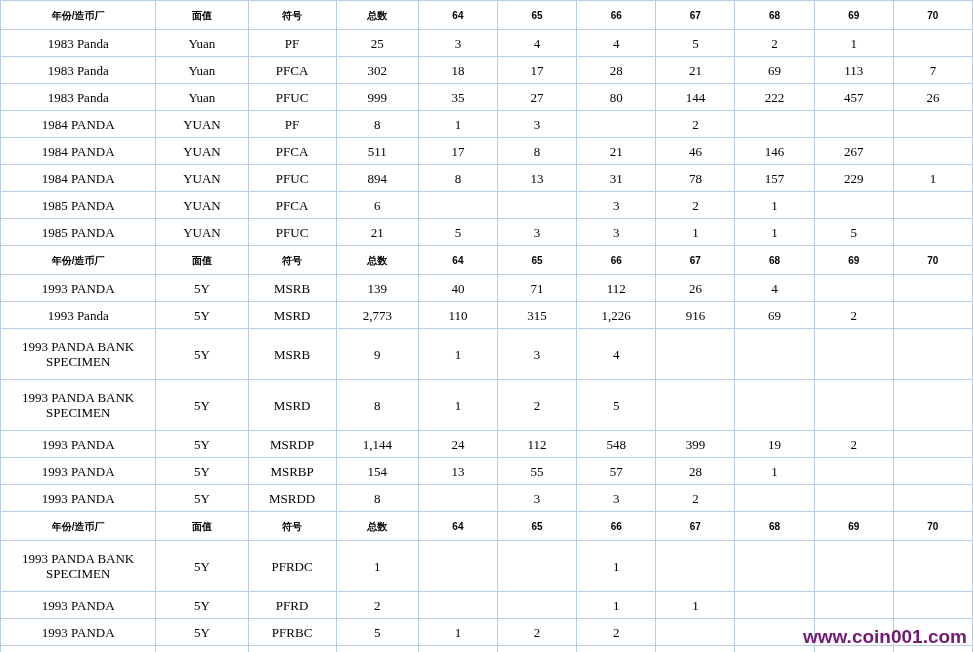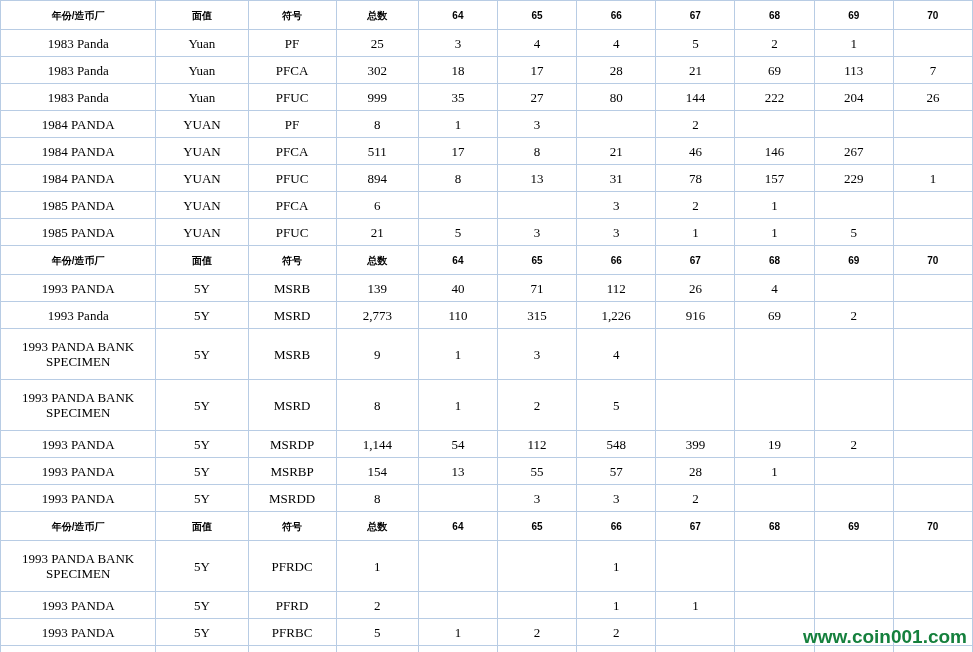--- a/index.html
+++ b/index.html
@@ -125,7 +125,7 @@
         <td>80</td>
         <td>144</td>
         <td>222</td>
-        <td>204</td>
+        <td>457</td>
         <td>26</td>
       </tr>
       <tr class="data-row">

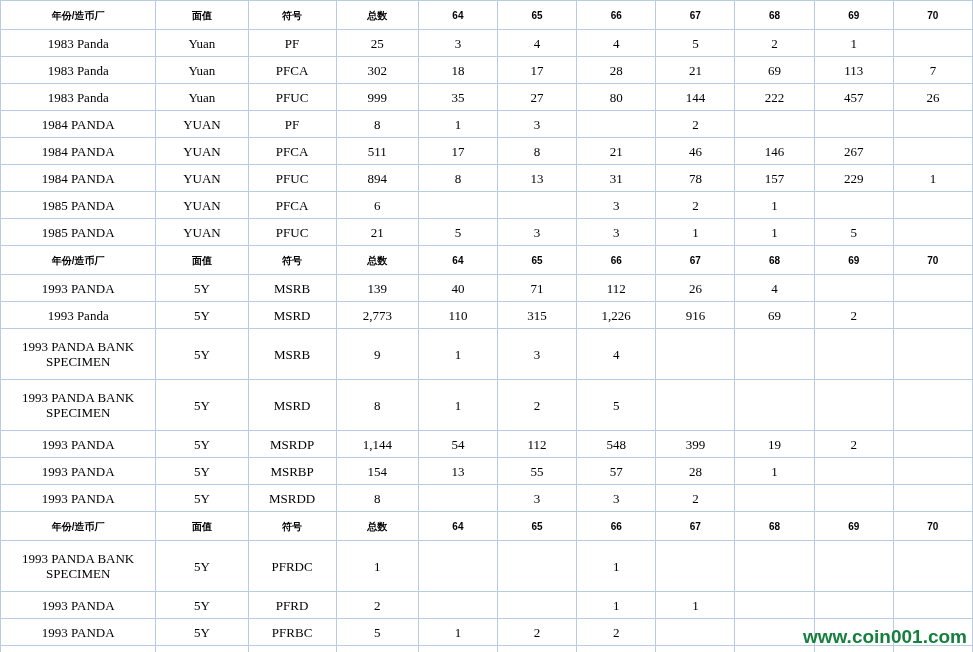--- a/index.html
+++ b/index.html
@@ -263,7 +263,7 @@
         <td>5Y</td>
         <td>MSRDP</td>
         <td>1,144</td>
-        <td>54</td>
+        <td>24</td>
         <td>112</td>
         <td>548</td>
         <td>399</td>

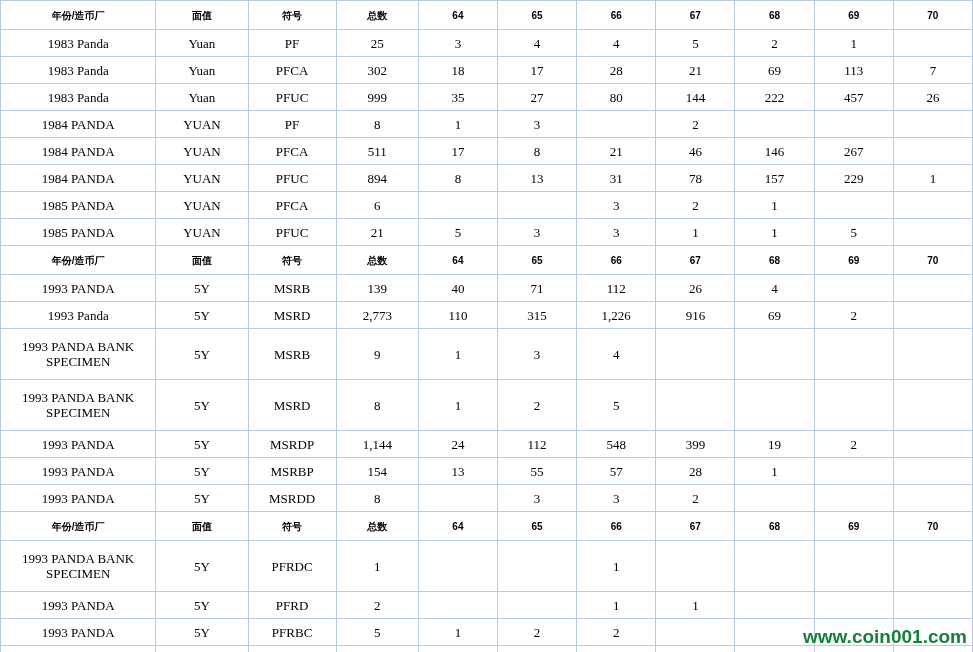--- a/index.html
+++ b/index.html
@@ -365,6 +365,6 @@
     </tbody>
 </table>
 
-<div class="watermark" style="color: #15803d;">www.coin001.com</div>
+<div class="watermark" style="color: #701a75;">www.coin001.com</div>
 
 </body></html>

